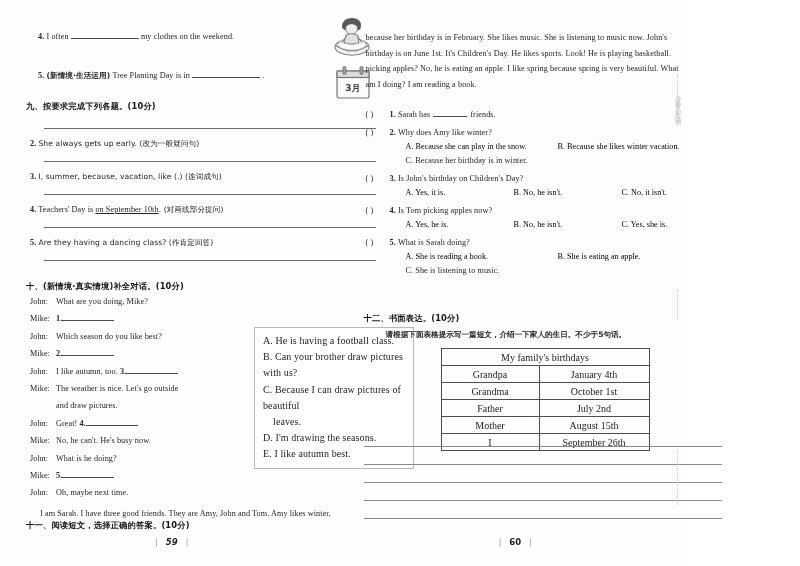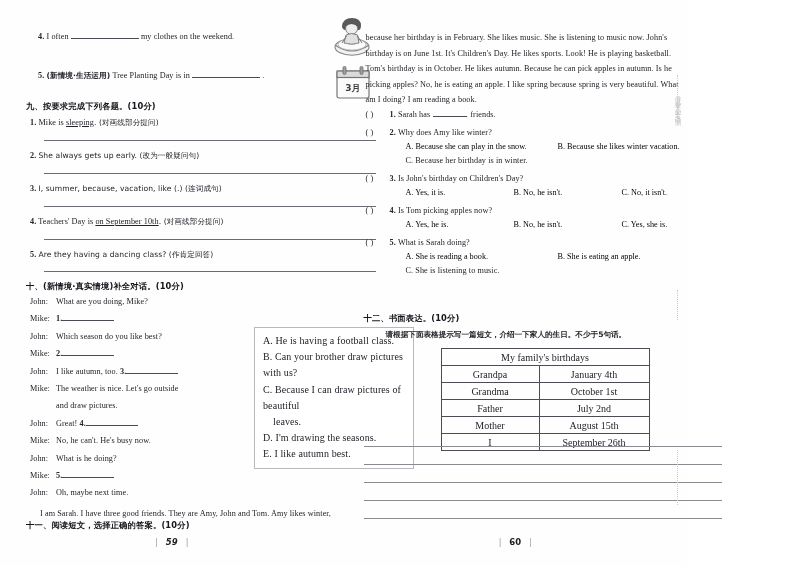--- a/index.html
+++ b/index.html
@@ -295,7 +295,6 @@
       <div id="passage" style="position:absolute;left:0;top:30px;width:352px;">
           <div class="line" style="line-height: 15.5px;">because her birthday is in February. She likes music. She is listening to music now. John's</div>
           <div class="line" style="line-height: 15.5px;">birthday is on June 1st. It's Children's Day. He likes sports. Look!  He is playing basketball.</div>
-          <div class="line" style="line-height: 15.5px;">Tom's birthday is in October. He likes autumn. Because he can pick apples in autumn. Is he</div>
           <div class="line" style="line-height: 15.5px;">picking apples?  No, he is eating an apple. I like spring because spring is very beautiful. What</div>
           <div class="line" style="line-height: 15.5px;">am I doing?  I am reading a book.</div>
         </div>

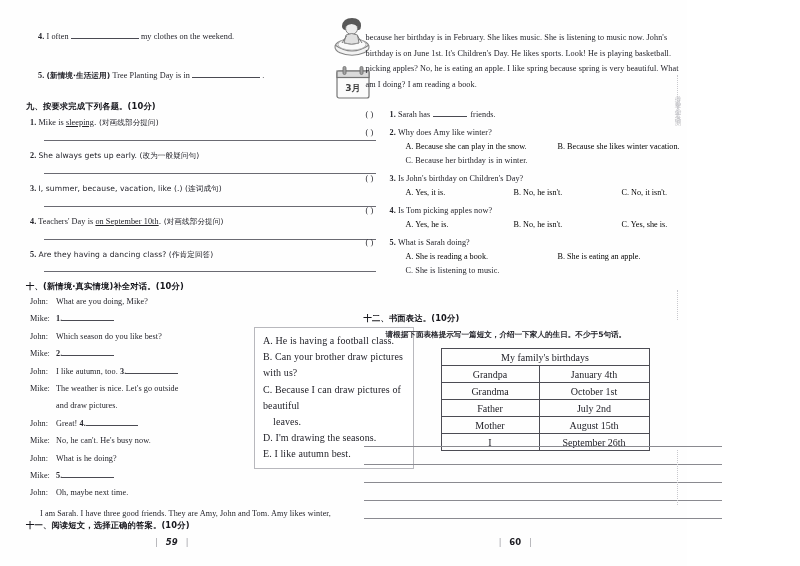--- a/index.html
+++ b/index.html
@@ -187,10 +187,6 @@
 
       <div style="position:absolute;left:4px;top:117px;width:348px;">
 
-        <div class="line">
-          <span class="qnum">1.</span>
-          <span>Mike is </span><span class="ul">sleeping</span><span class="cn">. (对画线部分提问)</span>
-        </div>
         <div class="ansrule" style="margin:11px 0 0 14px;width:332px;"></div>
 
         <div class="line" style="margin-top:9px;">

